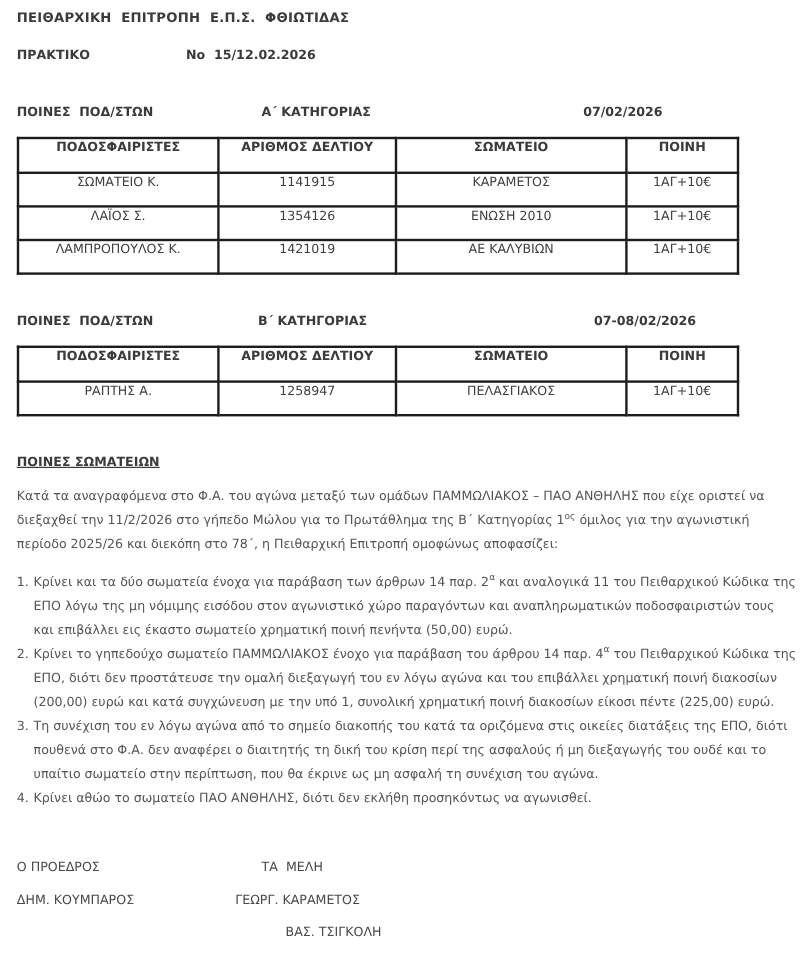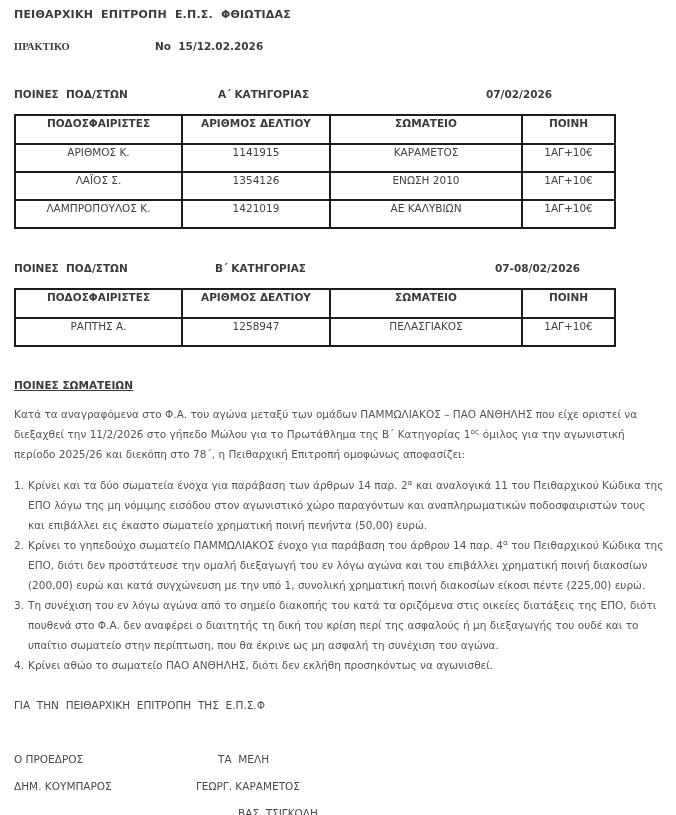--- a/index.html
+++ b/index.html
@@ -18,7 +18,7 @@
   .b{font-weight:bold;color:#3b3b3b;}
   .doc-title{margin:0;font-size:11px;letter-spacing:0.2px;}
   .minutes-line{margin-top:19px;}
-  .minutes-label{display:inline-block;width:141px;font-family:Liberation Serif, serif;}
+  .minutes-label{display:inline-block;width:141px;}
   .section-head{position:relative;height:14px;}
   .sh-a{margin-top:36px;}
   .sh-b{margin-top:33px;}

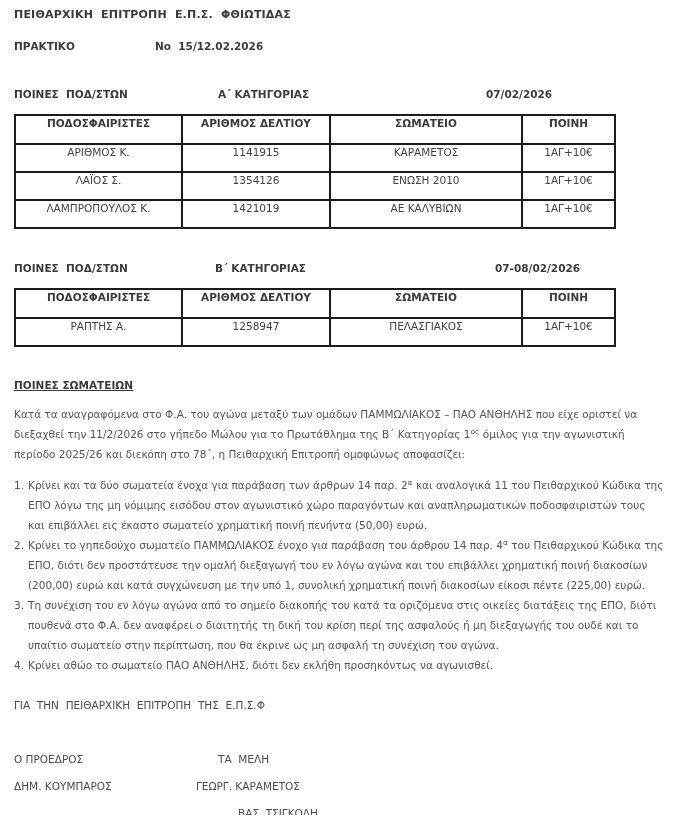--- a/index.html
+++ b/index.html
@@ -95,7 +95,7 @@
     </thead>
     <tbody>
       <tr>
-        <td>ΑΡΙΘΜΟΣ Κ.</td>
+        <td>ΣΩΜΑΤΕΙΟ Κ.</td>
         <td>1141915</td>
         <td>ΚΑΡΑΜΕΤΟΣ</td>
         <td>1ΑΓ+10€</td>

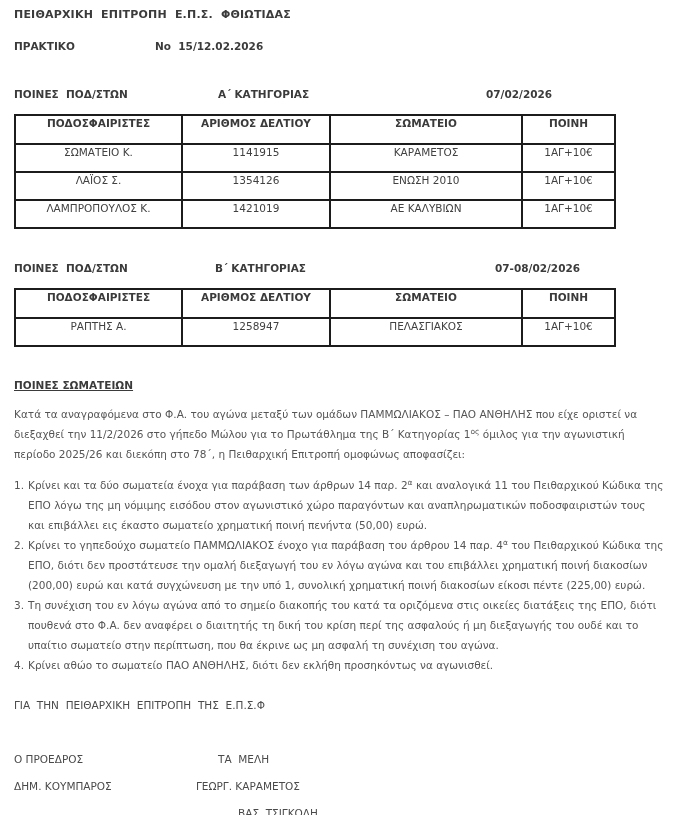--- a/index.html
+++ b/index.html
@@ -169,7 +169,6 @@
     </li>
   </ol>
 
-  <div class="committee-line keepsp" style="color:#4a4a4a;">ΓΙΑ  ΤΗΝ  ΠΕΙΘΑΡΧΙΚΗ  ΕΠΙΤΡΟΠΗ  ΤΗΣ  Ε.Π.Σ.Φ</div>
 
   <div class="roles-line">
     <span>Ο ΠΡΟΕΔΡΟΣ</span>

